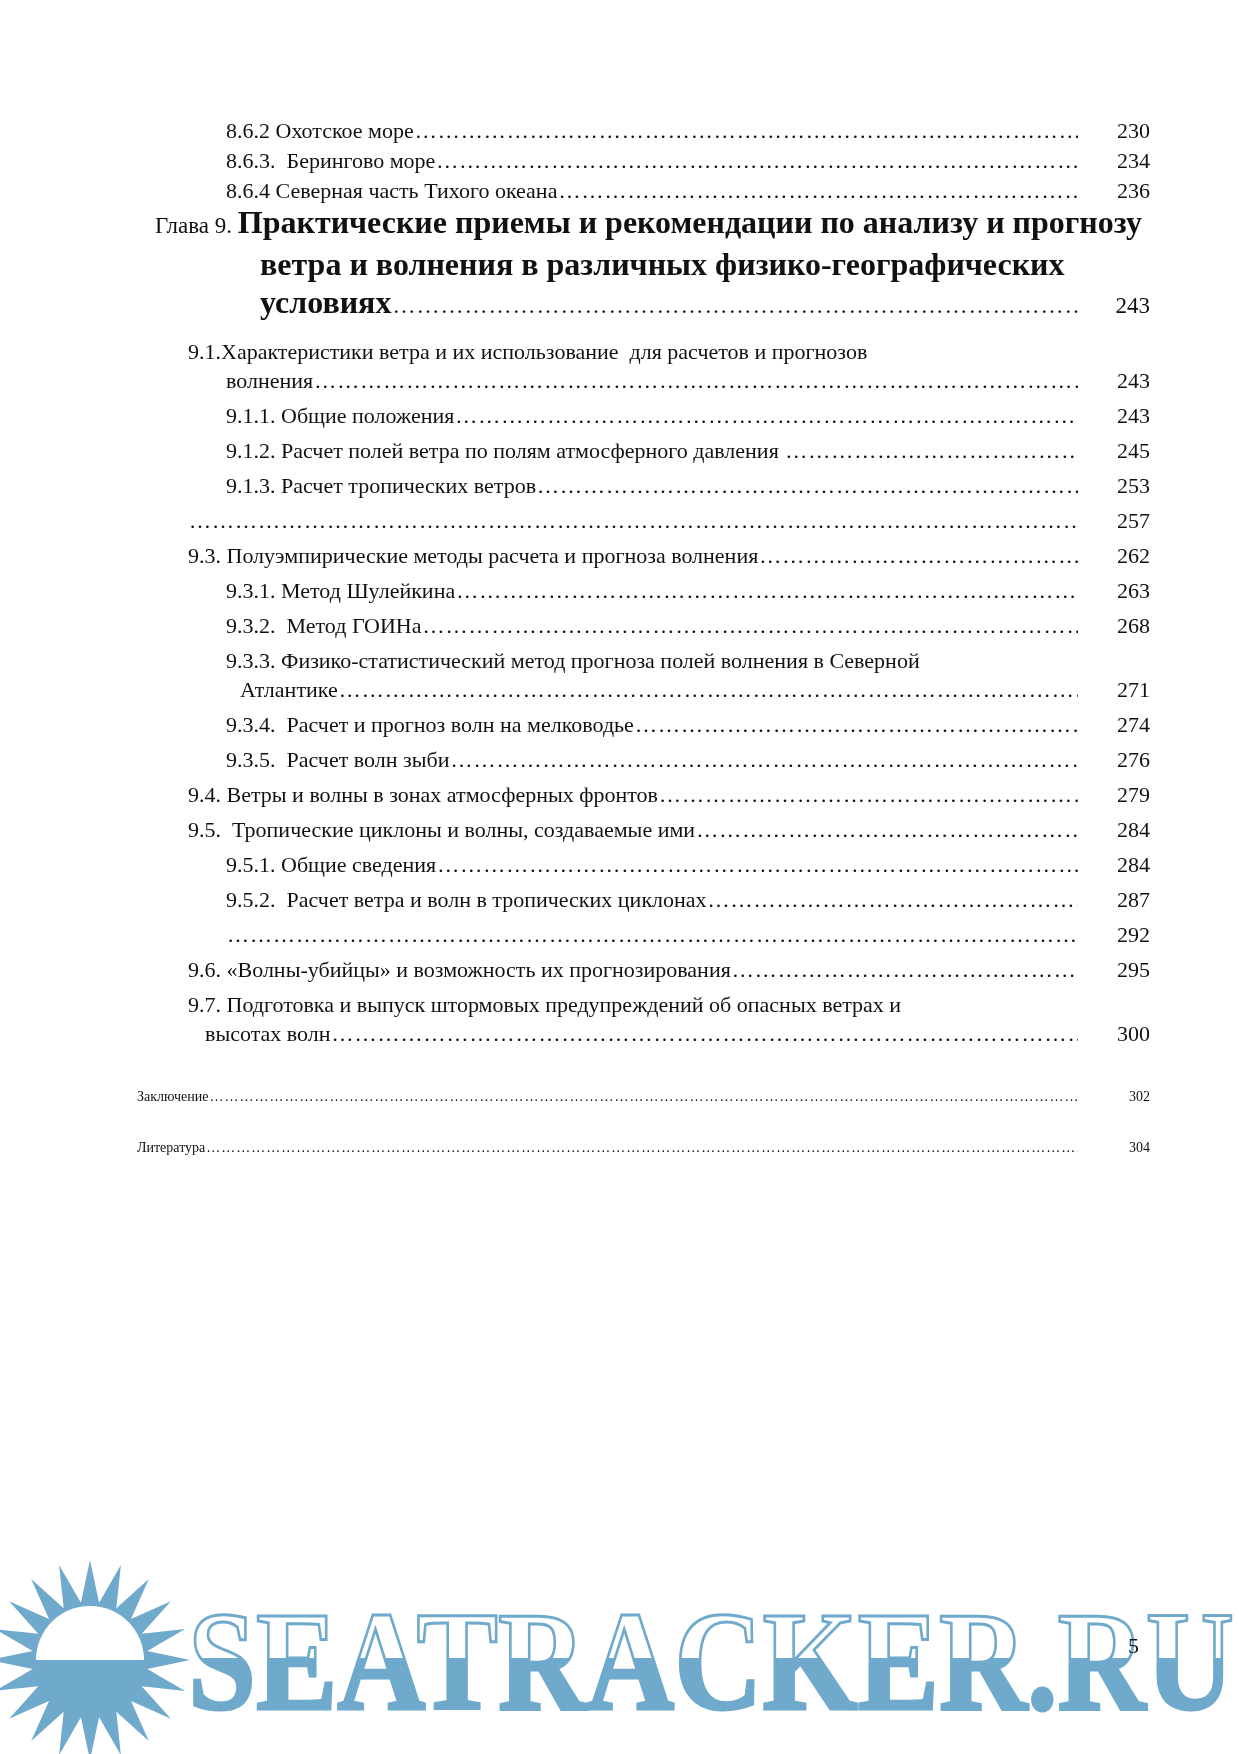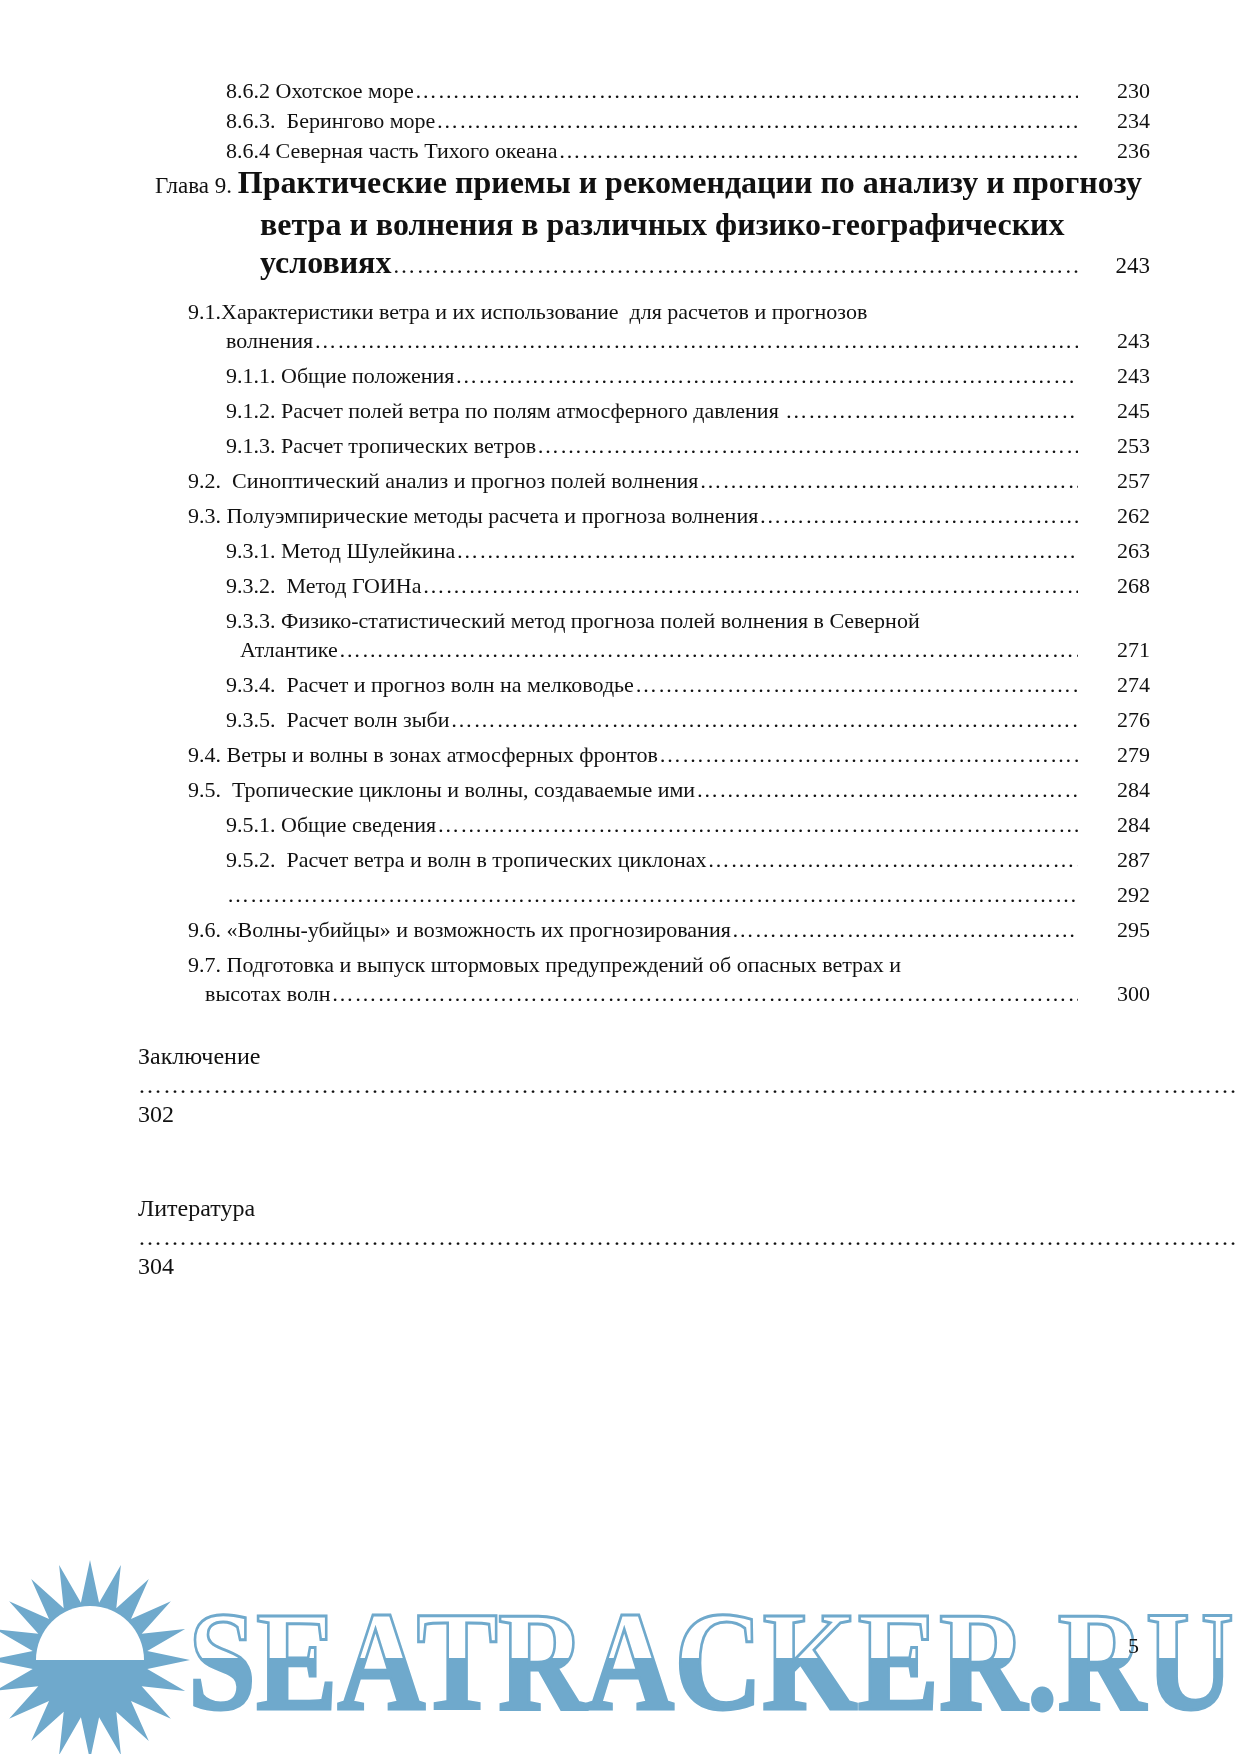--- a/index.html
+++ b/index.html
@@ -17,7 +17,7 @@
     position: absolute;
     left: 137px; top: 0;
     width: 1013px;
-    padding-top: 76px;
+    padding-top: 116px;
     font-size: 22px;
   }
 

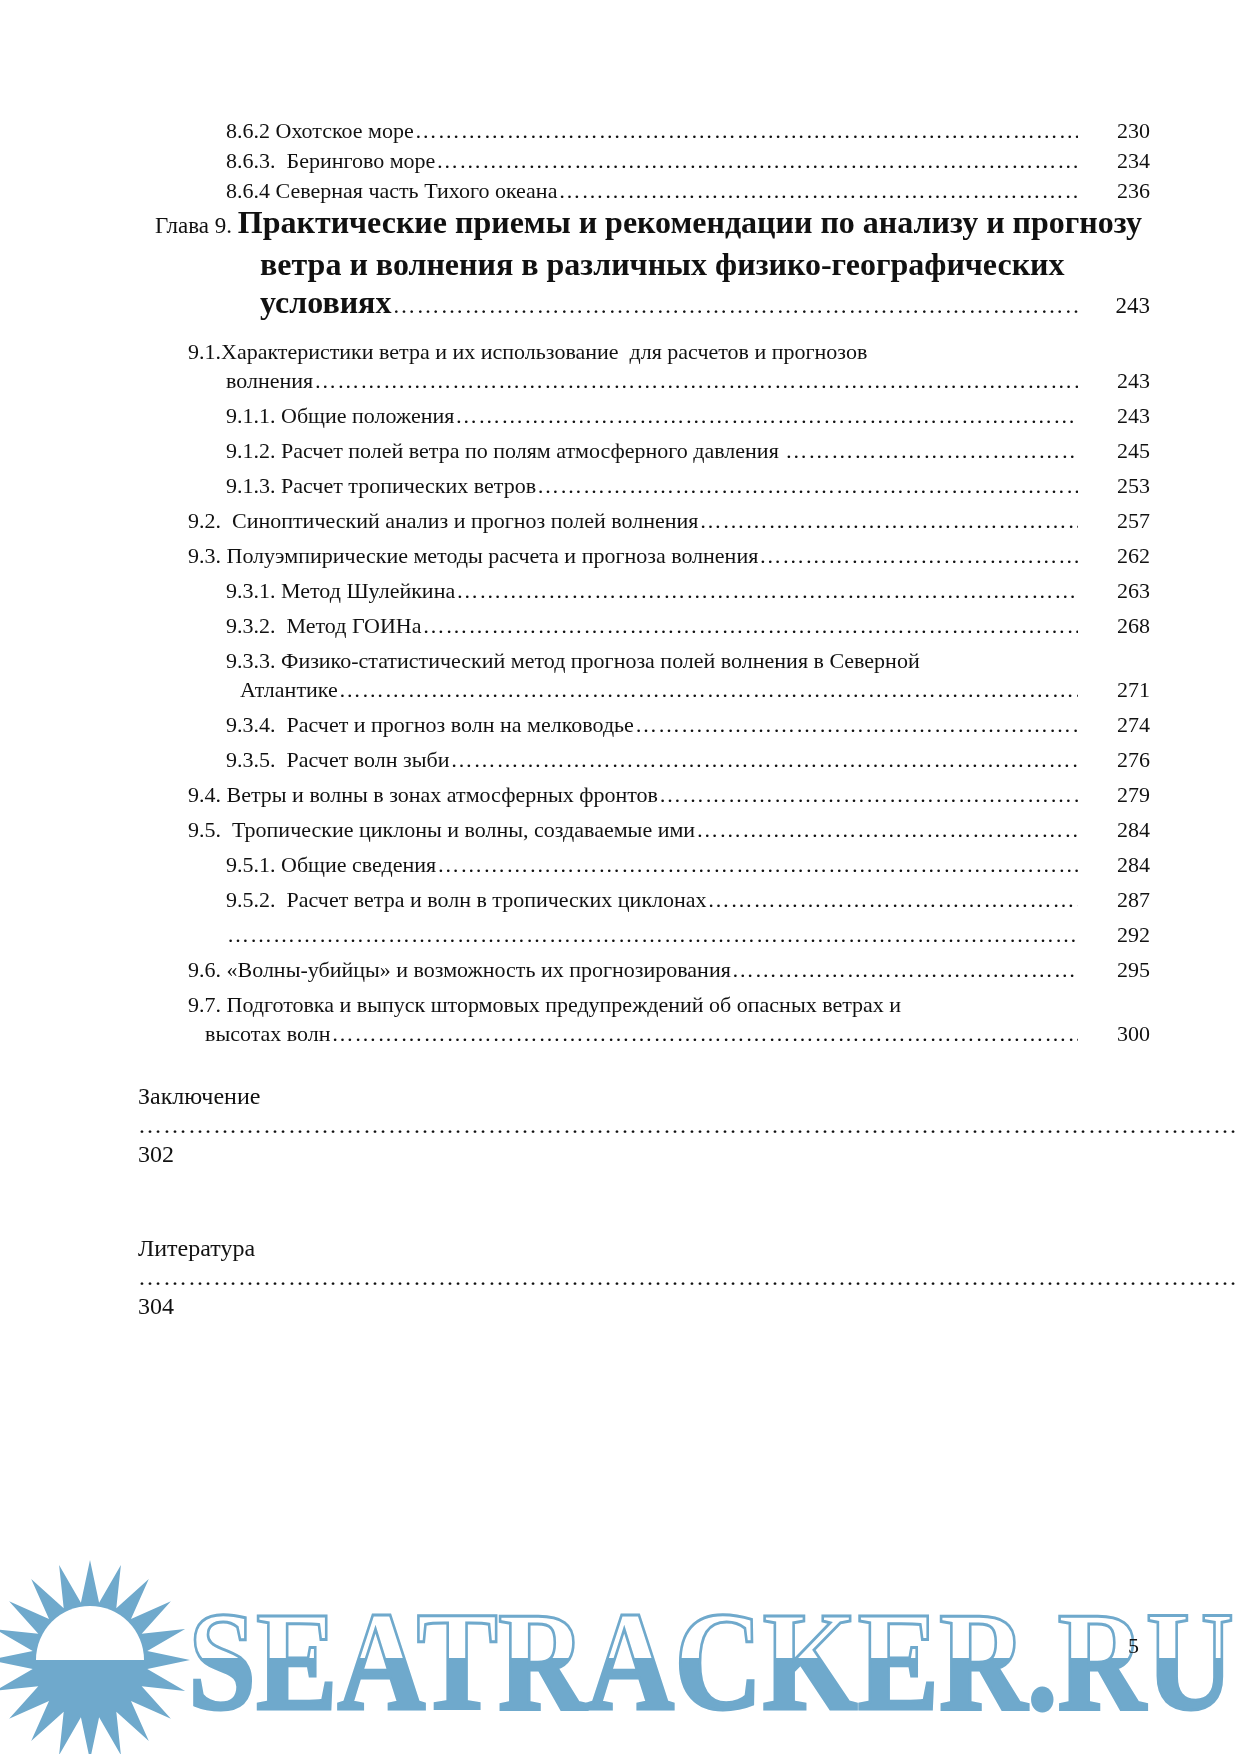--- a/index.html
+++ b/index.html
@@ -161,7 +161,6 @@
           <span class="page-num">253</span>
         </div>
         <div class="toc-row lvl-sub1">
-          <span class="toc-text">9.2.  Синоптический анализ и прогноз полей волнения</span>
           <span class="leader">…………………………………………………………………………………………………………………………………………………………………………………………</span>
           <span class="page-num">257</span>
         </div>

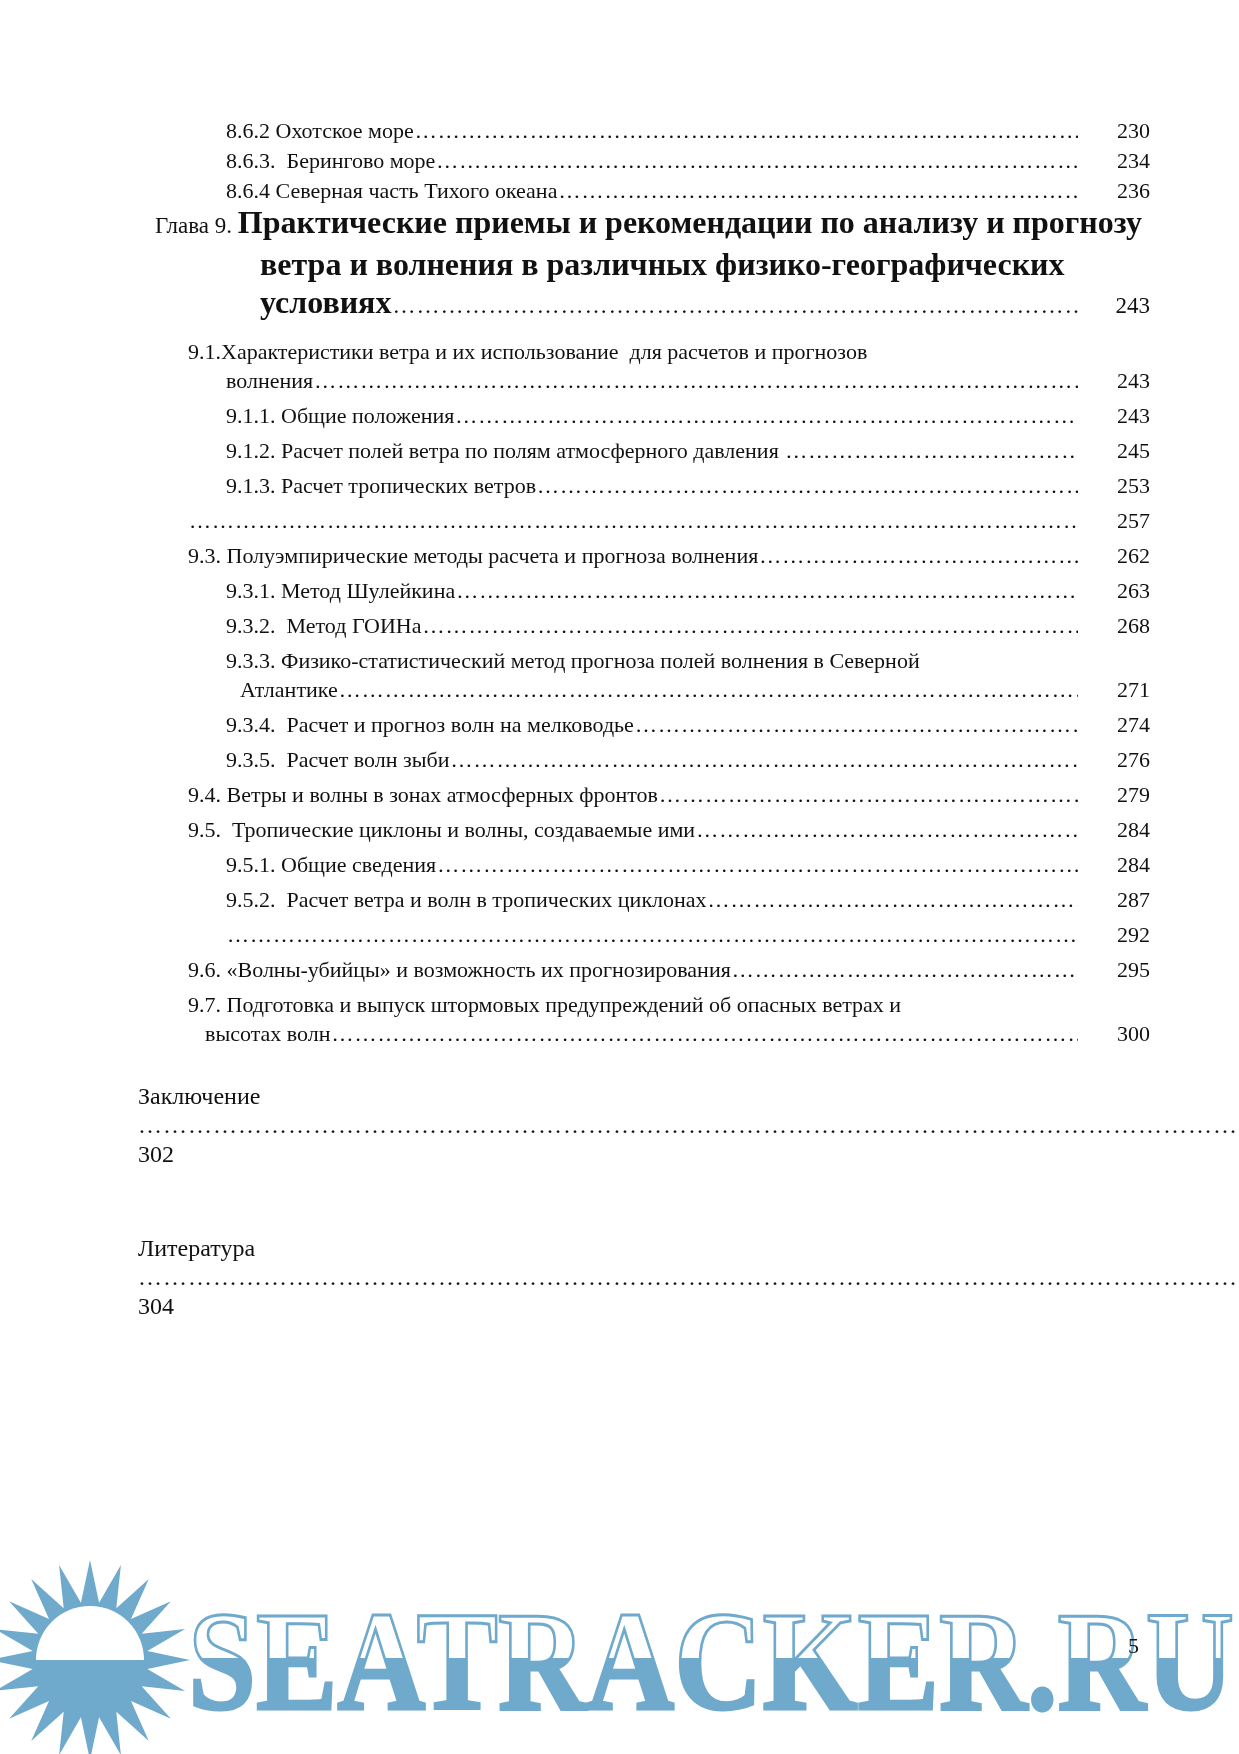--- a/index.html
+++ b/index.html
@@ -63,7 +63,7 @@
   .ch-bold  { font-weight: bold; font-size: 32px; }
 
   #entries-block { margin-top: 15px; }
-  #back-block .toc-row { font-size: 24px; flex-direction: column; }
+  #back-block .toc-row { font-size: 14px; }
   #back-block .toc-row:nth-child(1) { margin-top: 34px; }
   #back-block .toc-row:nth-child(2) { margin-top: 22px; }
 

